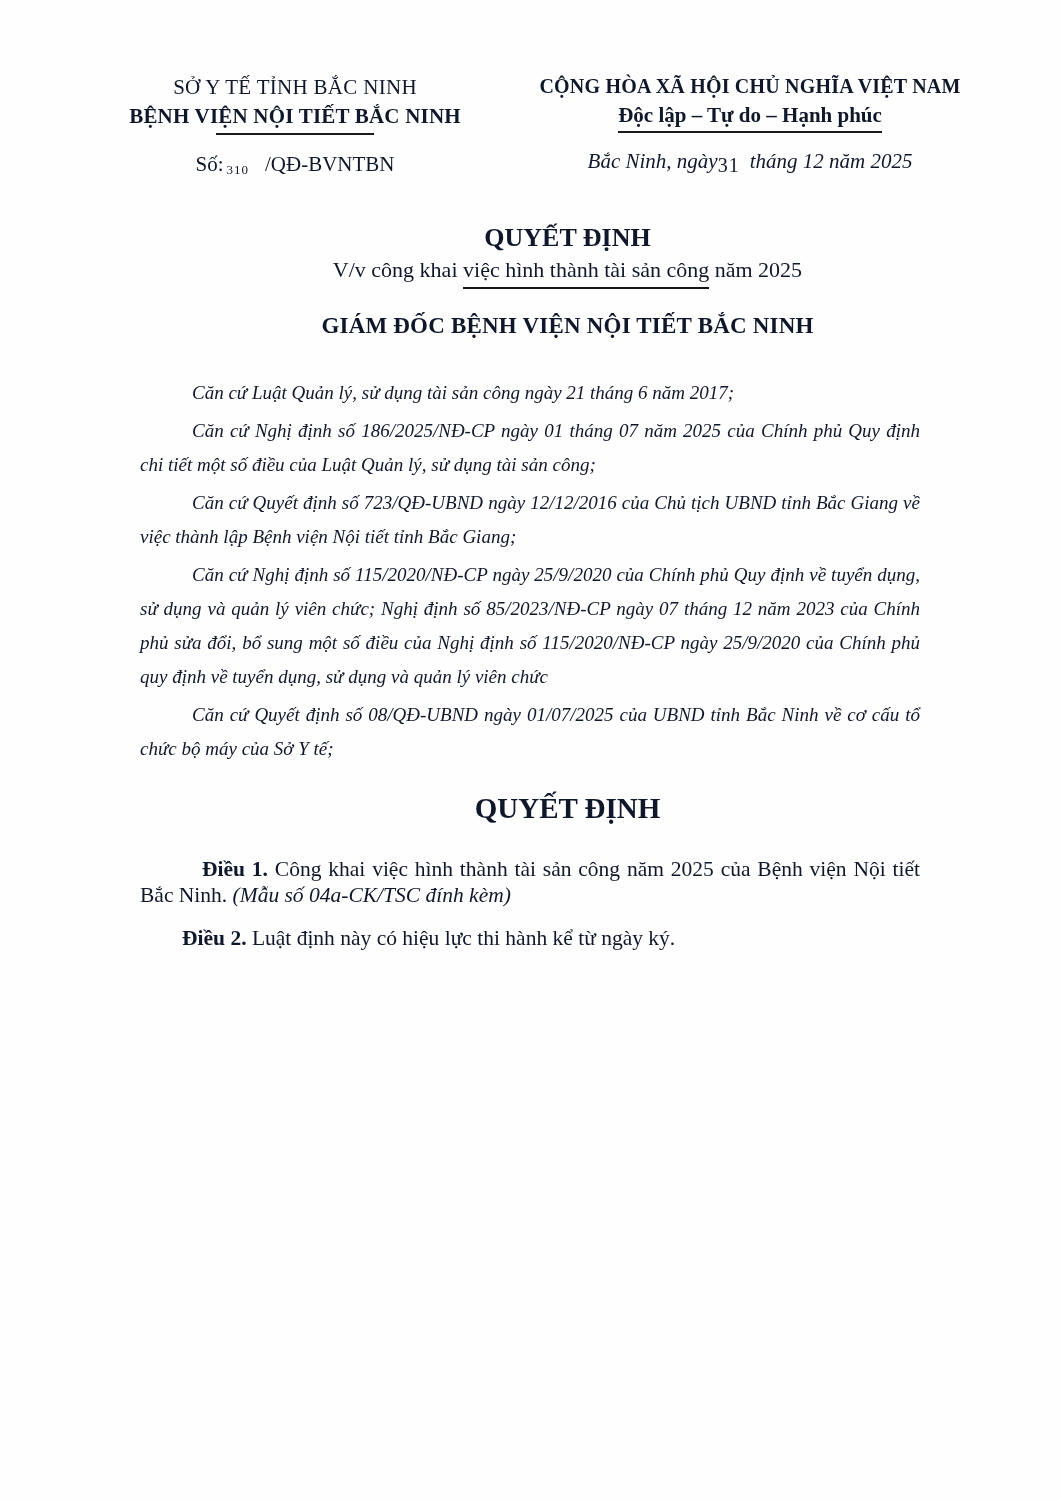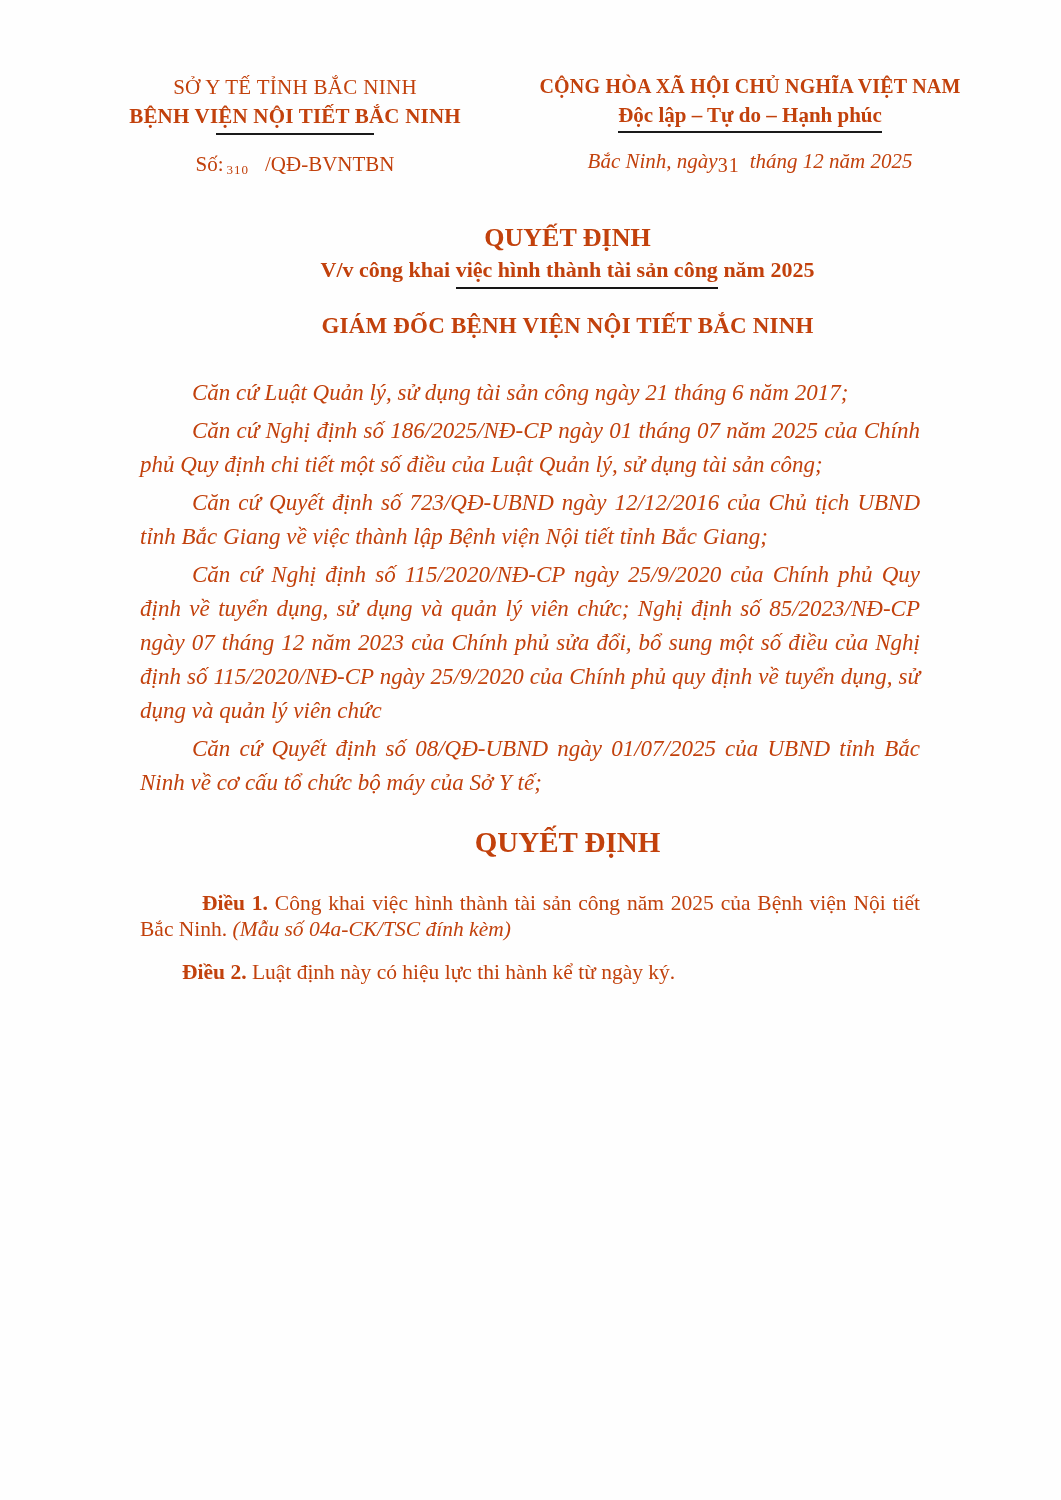--- a/index.html
+++ b/index.html
@@ -6,7 +6,7 @@
   html, body { background: #e8e8e8; }
   body { width: 1061px; margin: 0 auto; font-family: "Liberation Serif", "DejaVu Serif", serif; }
   .page {
-    width: 1061px; height: 1500px; background: #fefefe; color: #c2410c;
+    width: 1061px; height: 1500px; background: #fefefe; color: #0f172a;
     position: relative; overflow: hidden;
   }
   

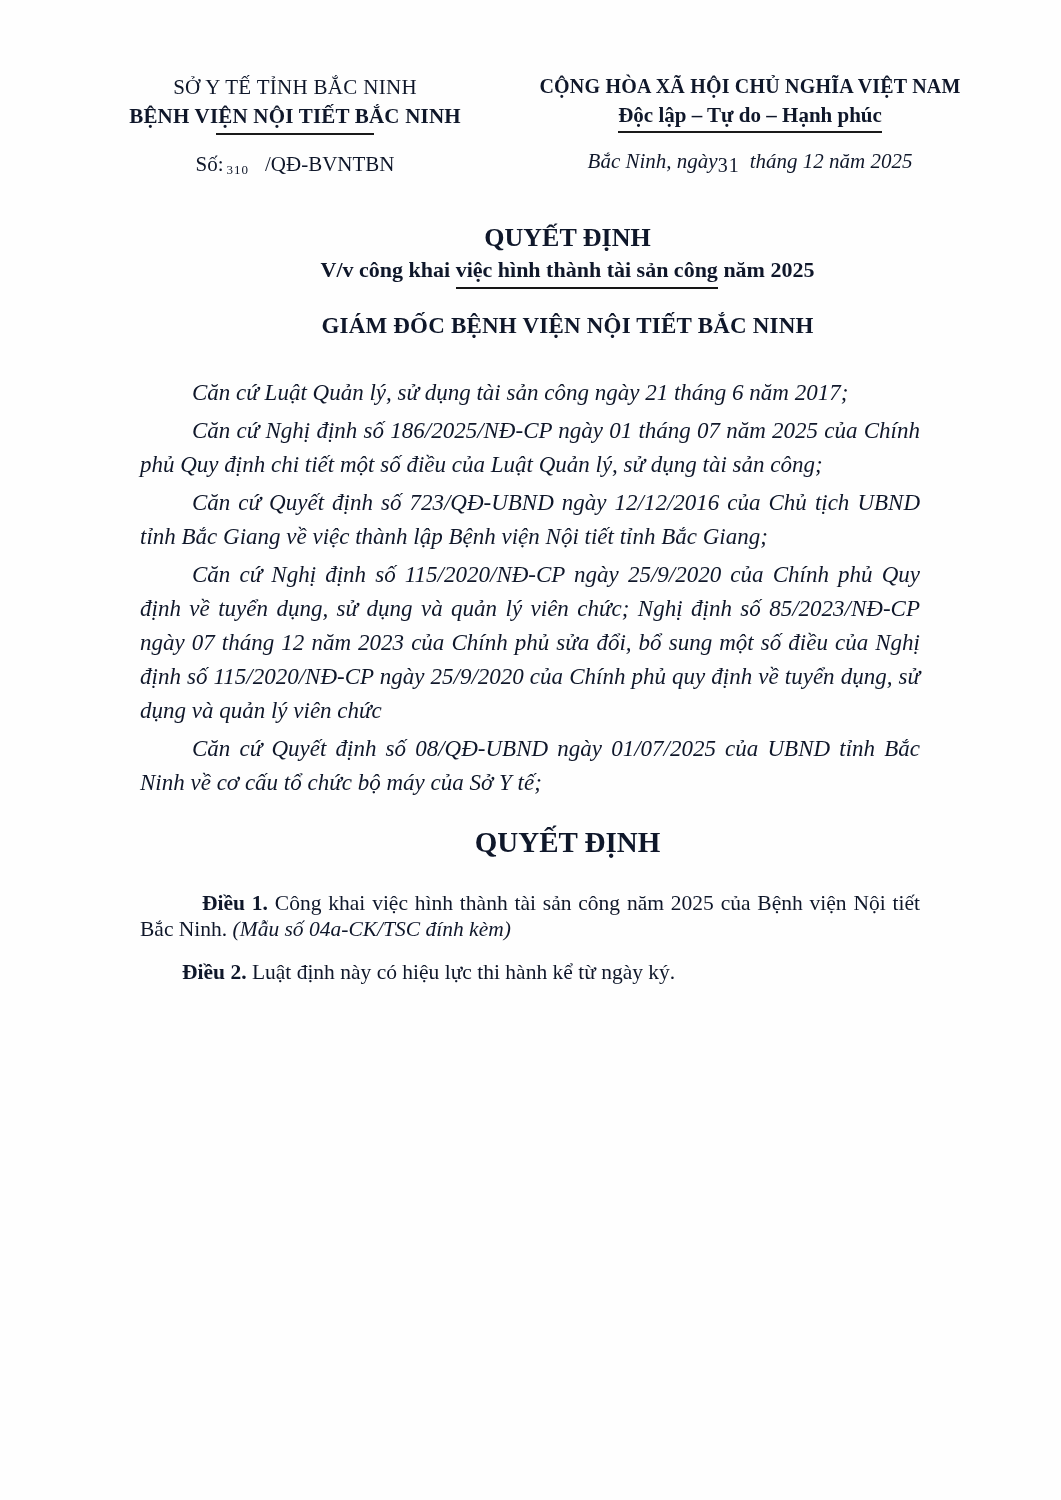--- a/index.html
+++ b/index.html
@@ -26,7 +26,7 @@
   
   .headings { text-align: center; padding-left: 74px; margin-top: 46px; }
   .doc-title { font-size: 26px; font-weight: bold; }
-  .doc-subtitle { font-size: 22px; font-weight: bold; margin-top: 4px; }
+  .doc-subtitle { font-size: 22px; font-weight: normal; margin-top: 4px; }
   .doc-subtitle .subject-u { border-bottom: 2px solid #161616; padding-bottom: 5px; }
   .issuer { font-size: 23px; font-weight: bold; margin-top: 30px; letter-spacing: .2px; }
   

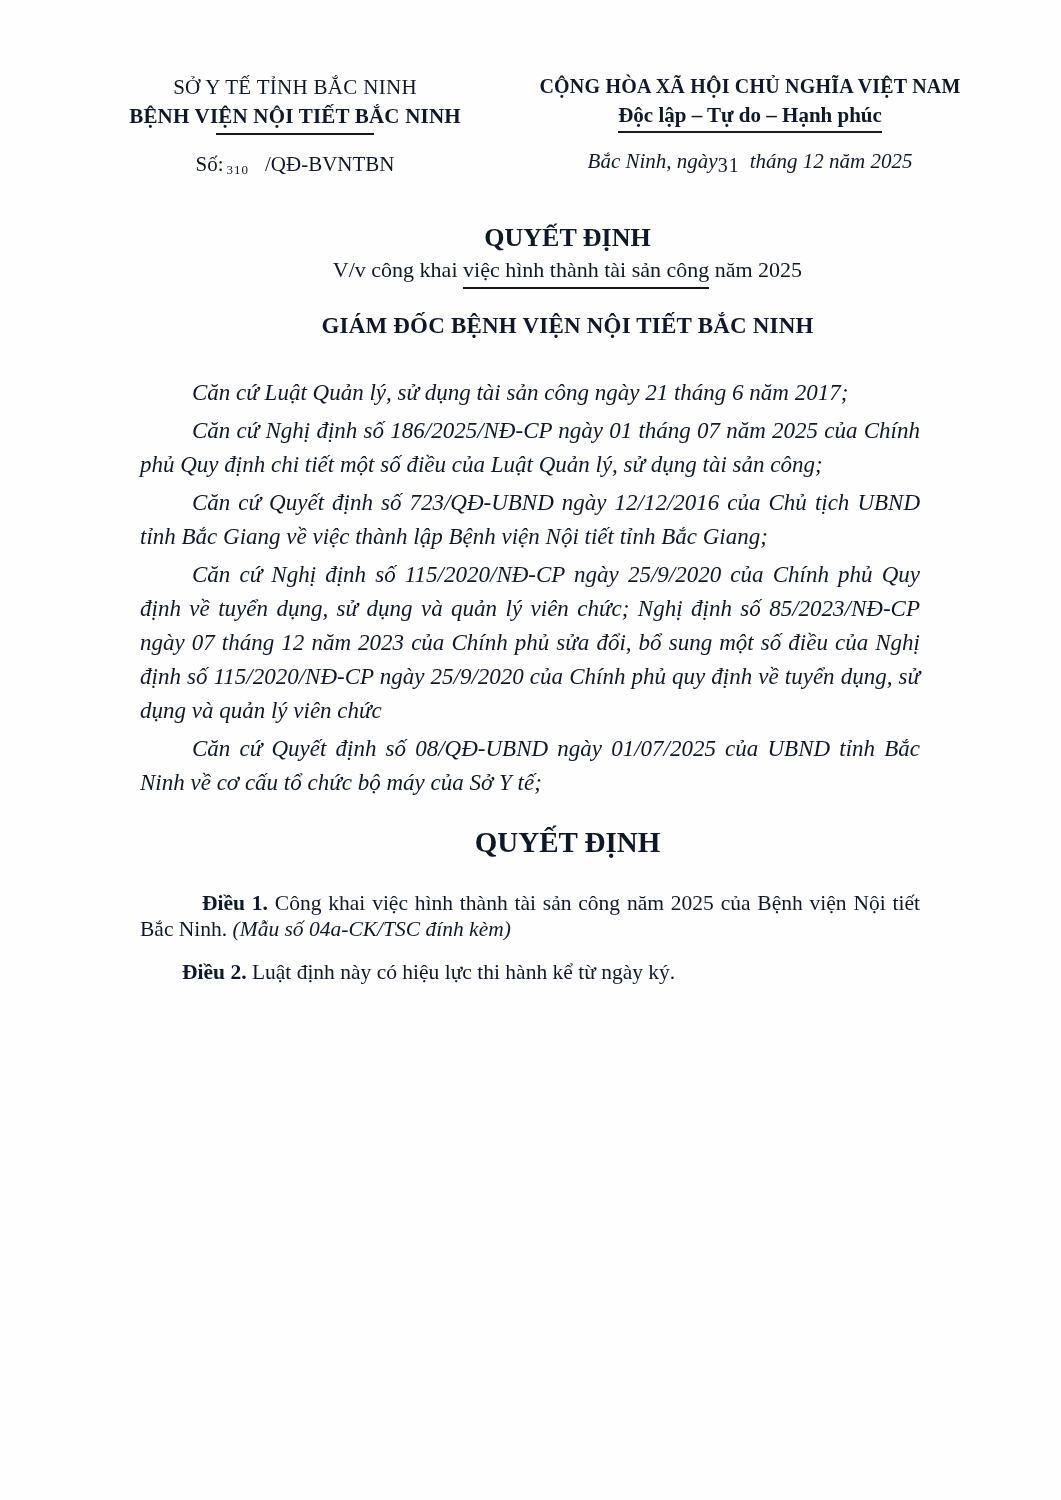--- a/index.html
+++ b/index.html
@@ -32,7 +32,7 @@
   
   .citations { padding: 0 141px 0 140px; margin-top: 37px; }
   .citations p {
-    font-size: 23px; font-style: italic; line-height: 34px;
+    font-size: 19px; font-style: italic; line-height: 34px;
     text-align: justify; text-indent: 52px; margin-bottom: 4px;
   }
   

